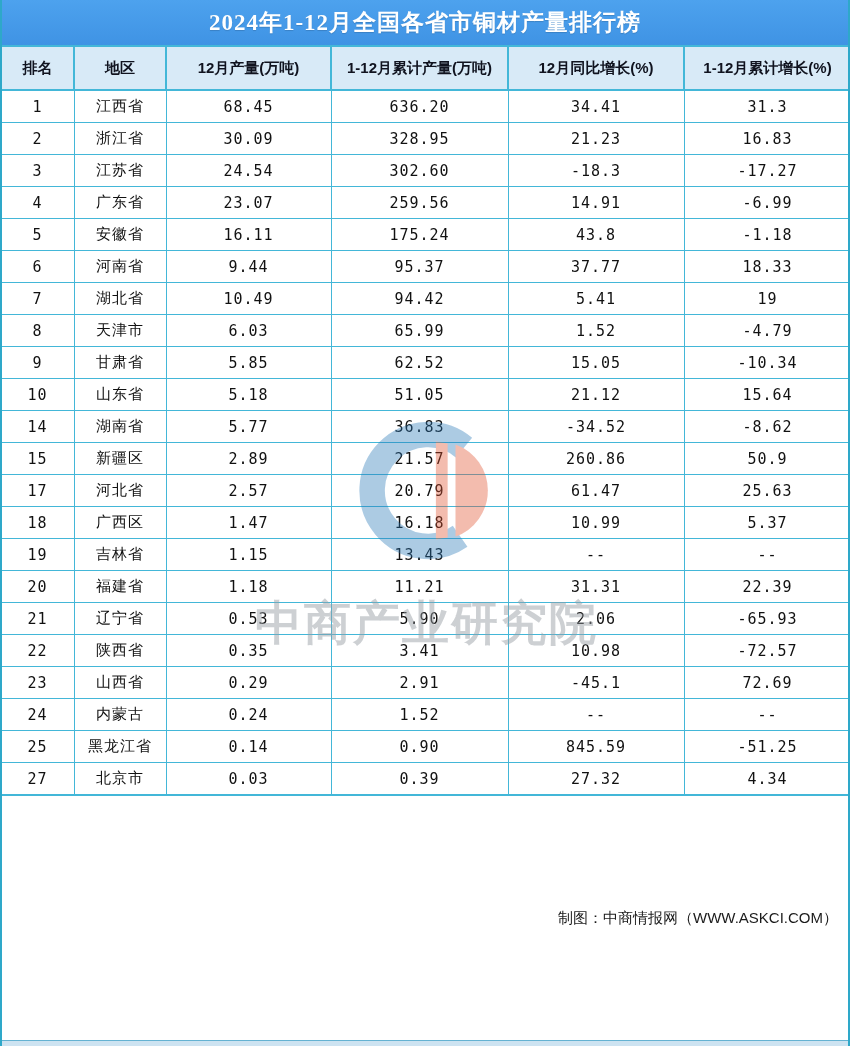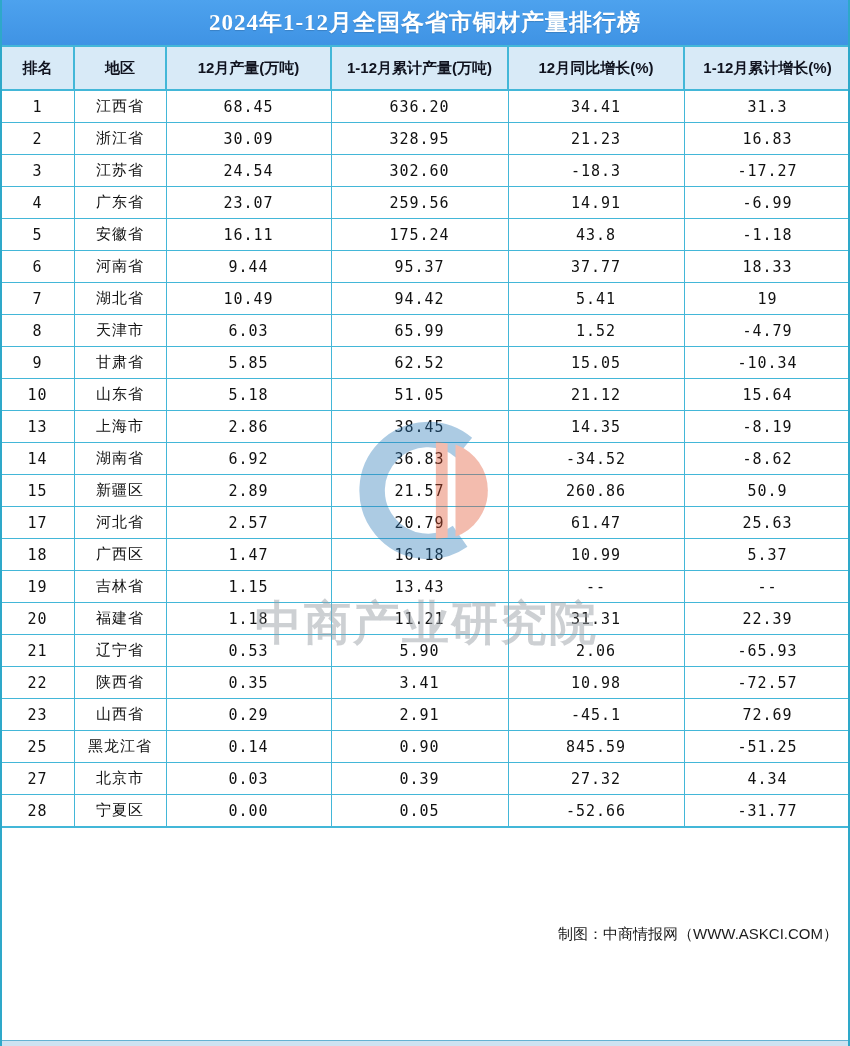--- a/index.html
+++ b/index.html
@@ -184,14 +184,6 @@
           <td>15.64</td>
         </tr>
         <tr>
-          <td>13</td>
-          <td>上海市</td>
-          <td>2.86</td>
-          <td>38.45</td>
-          <td>14.35</td>
-          <td>-8.19</td>
-        </tr>
-        <tr>
           <td>14</td>
           <td>湖南省</td>
           <td>6.92</td>

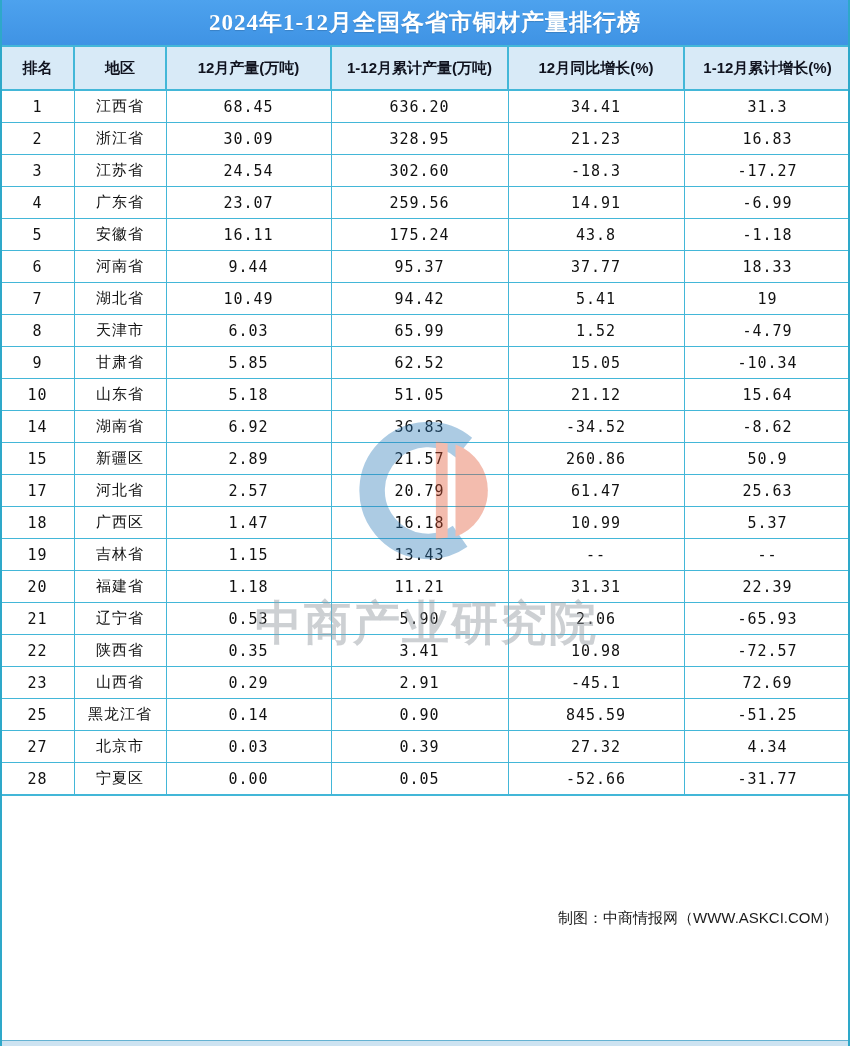--- a/index.html
+++ b/index.html
@@ -186,7 +186,7 @@
         <tr>
           <td>14</td>
           <td>湖南省</td>
-          <td>6.92</td>
+          <td>5.77</td>
           <td>36.83</td>
           <td>-34.52</td>
           <td>-8.62</td>

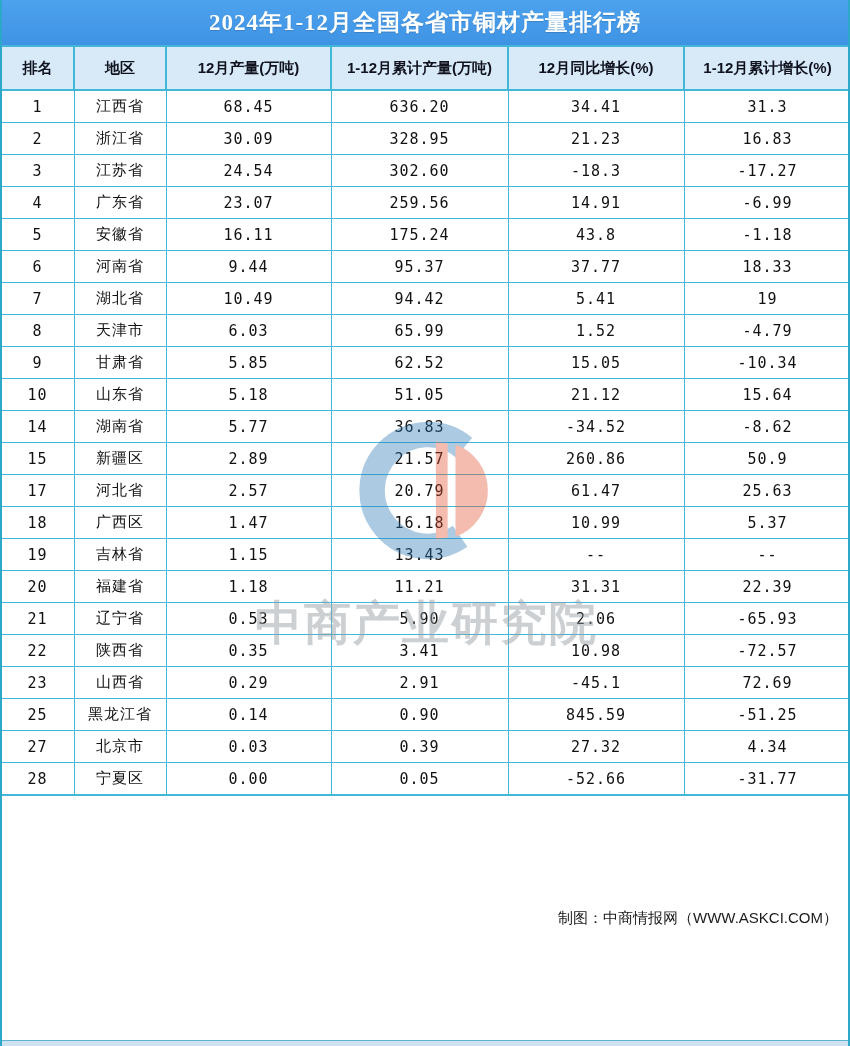--- a/index.html
+++ b/index.html
@@ -256,6 +256,14 @@
           <td>72.69</td>
         </tr>
         <tr>
+          <td>24</td>
+          <td>内蒙古</td>
+          <td>0.24</td>
+          <td>1.52</td>
+          <td>--</td>
+          <td>--</td>
+        </tr>
+        <tr>
           <td>25</td>
           <td>黑龙江省</td>
           <td>0.14</td>

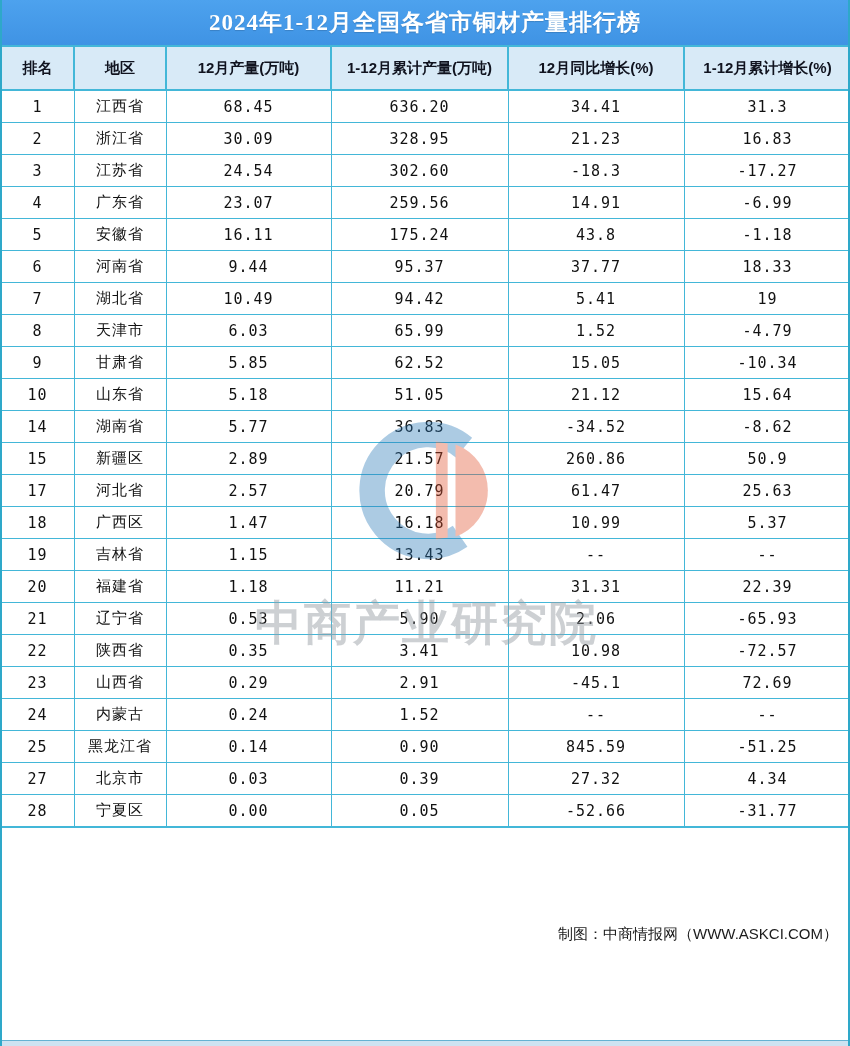--- a/index.html
+++ b/index.html
@@ -279,14 +279,6 @@
           <td>27.32</td>
           <td>4.34</td>
         </tr>
-        <tr>
-          <td>28</td>
-          <td>宁夏区</td>
-          <td>0.00</td>
-          <td>0.05</td>
-          <td>-52.66</td>
-          <td>-31.77</td>
-        </tr>
       </tbody>
   </table>
 

